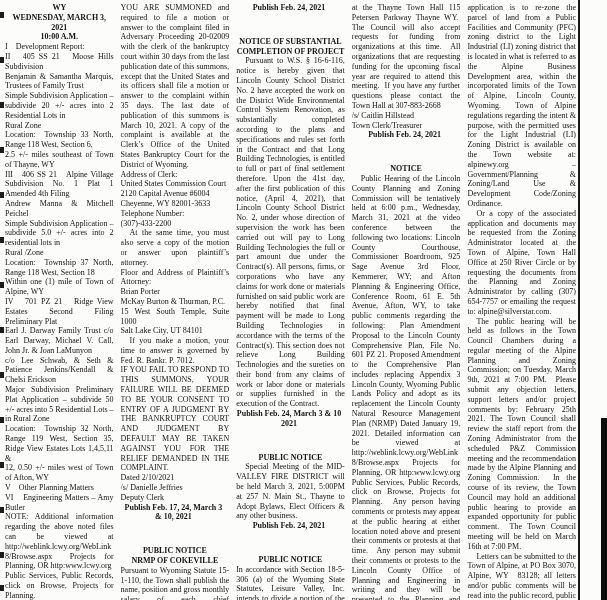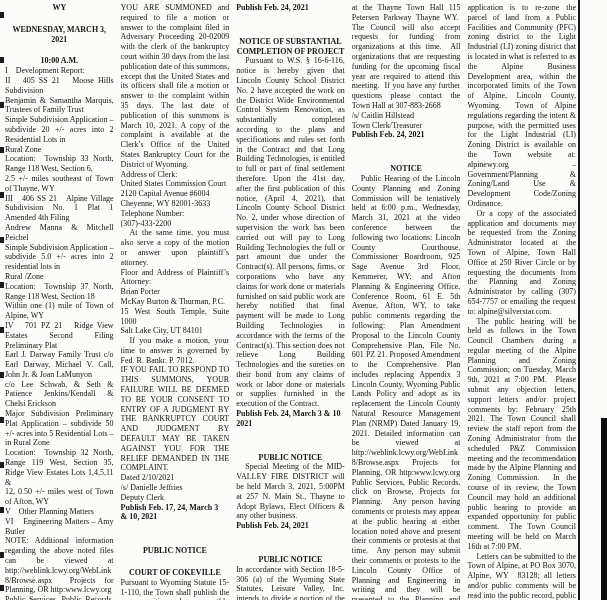--- a/index.html
+++ b/index.html
@@ -24,7 +24,7 @@
   .b.h { font-weight: bold; text-align: center; margin-top: 24px; }
   .b.h + .b.h { margin-top: 12px; }
   .col > .b:first-child { margin-top: 0; }
-  .b.pub { font-weight: bold; text-align: left; padding-right: 3px; }
+  .b.pub { font-weight: bold; text-align: center; padding-right: 3px; }
   #right-rule { position: absolute; left: 578px; top: 0; width: 2px; height: 600px; background: #161616; }
   #edge-bar  { position: absolute; left: 601px; top: 418px; width: 6px; height: 182px; background: #0c0c0c; }
   .tick { position: absolute; left: 0; width: 4px; height: 6px; background: #1c1c1c; }

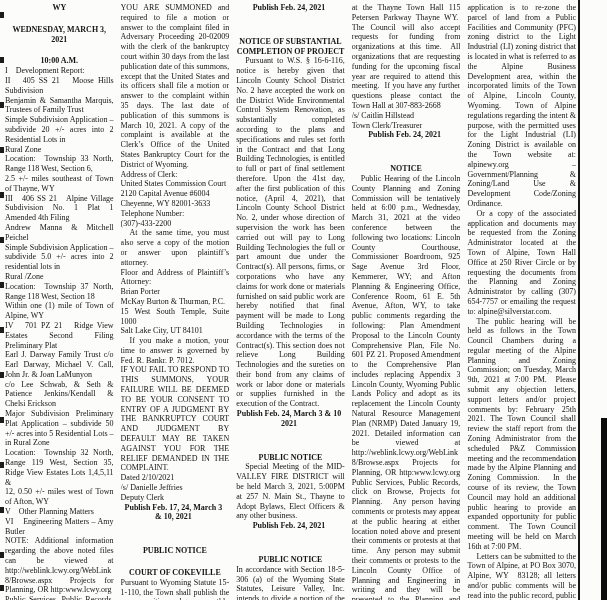--- a/index.html
+++ b/index.html
@@ -22,7 +22,7 @@
   .b.p, .b.pi { text-align: justify; }
   .b.pi { text-indent: 9px; }
   .b.h { font-weight: bold; text-align: center; margin-top: 24px; }
-  .b.h + .b.h { margin-top: 12px; }
+  .b.h + .b.h { margin-top: 0; }
   .col > .b:first-child { margin-top: 0; }
   .b.pub { font-weight: bold; text-align: center; padding-right: 3px; }
   #right-rule { position: absolute; left: 578px; top: 0; width: 2px; height: 600px; background: #161616; }

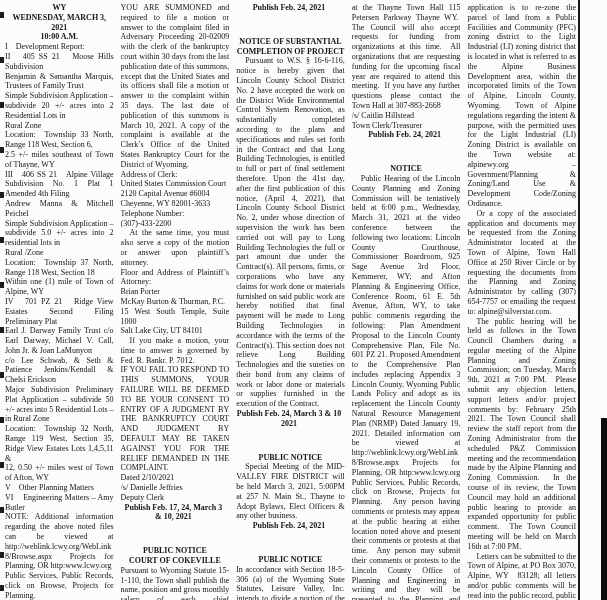--- a/index.html
+++ b/index.html
@@ -99,7 +99,7 @@
         <div class="b p">Deputy Clerk</div>
         <div class="b pub">Publish Feb. 17, 24, March 3 &amp; 10, 2021</div>
         <div class="b h">PUBLIC NOTICE</div>
-        <div class="b h">COURT OF COKEVILLE</div>
+        <div class="b h">NRMP OF COKEVILLE</div>
         <div class="b p">Pursuant to Wyoming Statute 15-1-110, the Town shall publish the name, position and gross monthly salary of each chief administrative official, assistant administrative official and department heads, including elected officials.</div>
       </div>
       <div class="col">

